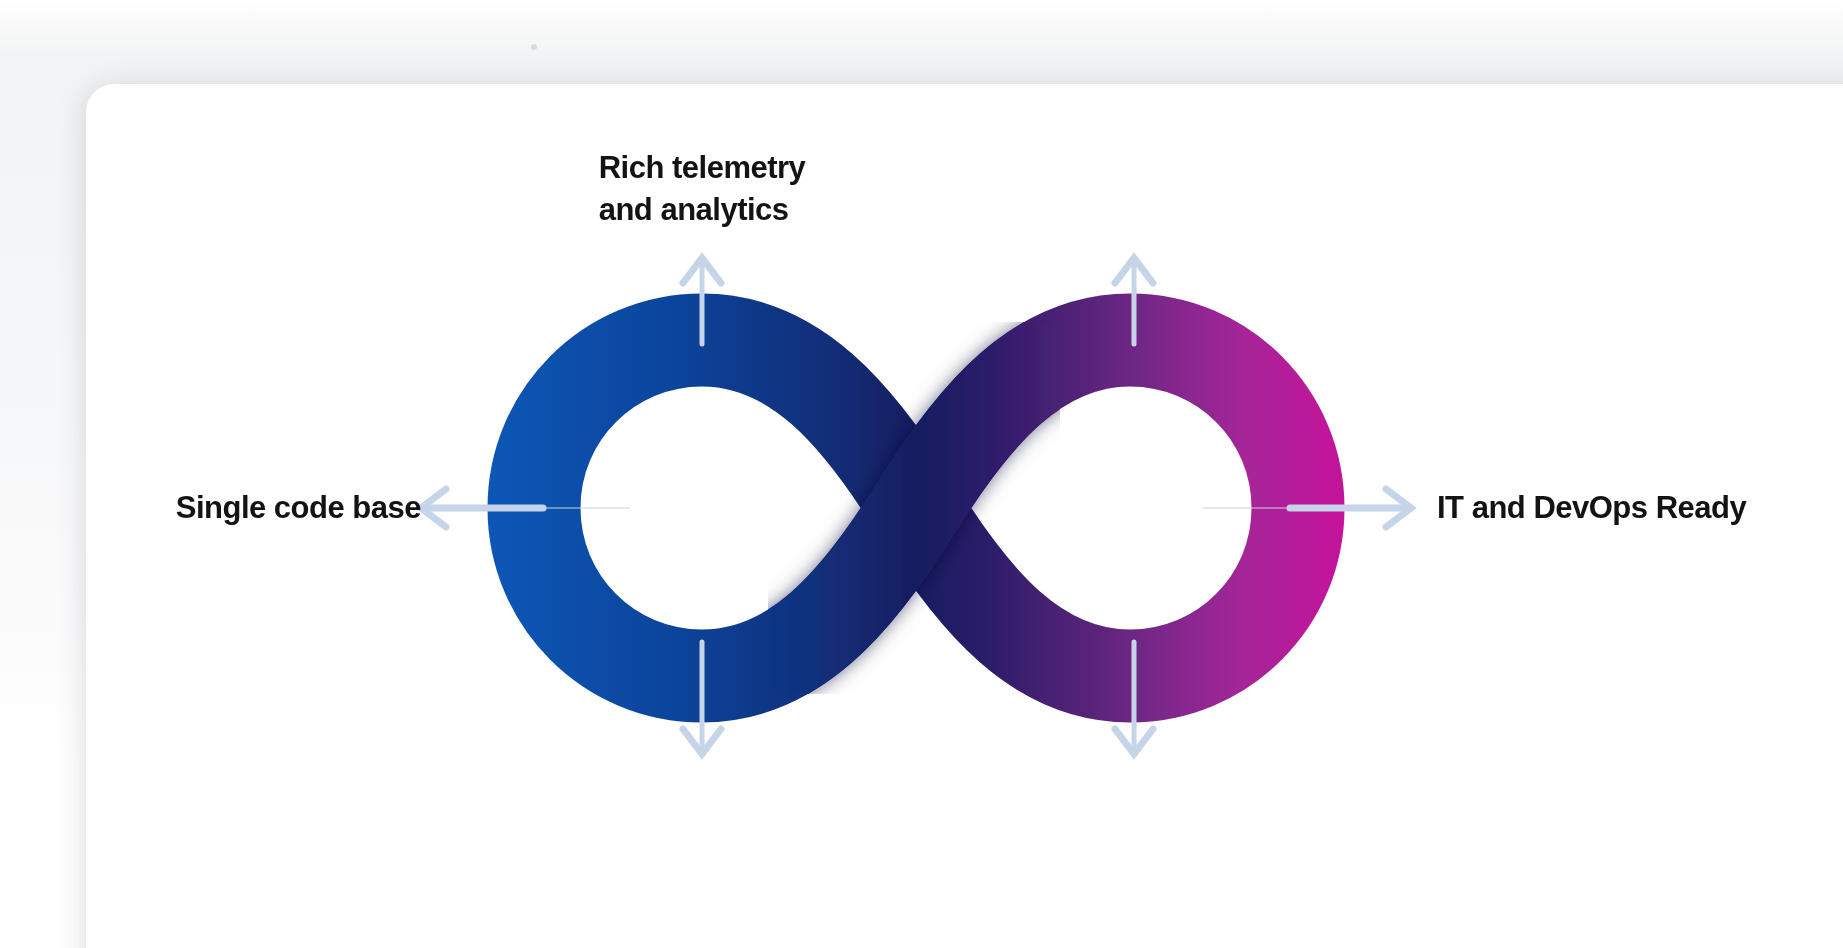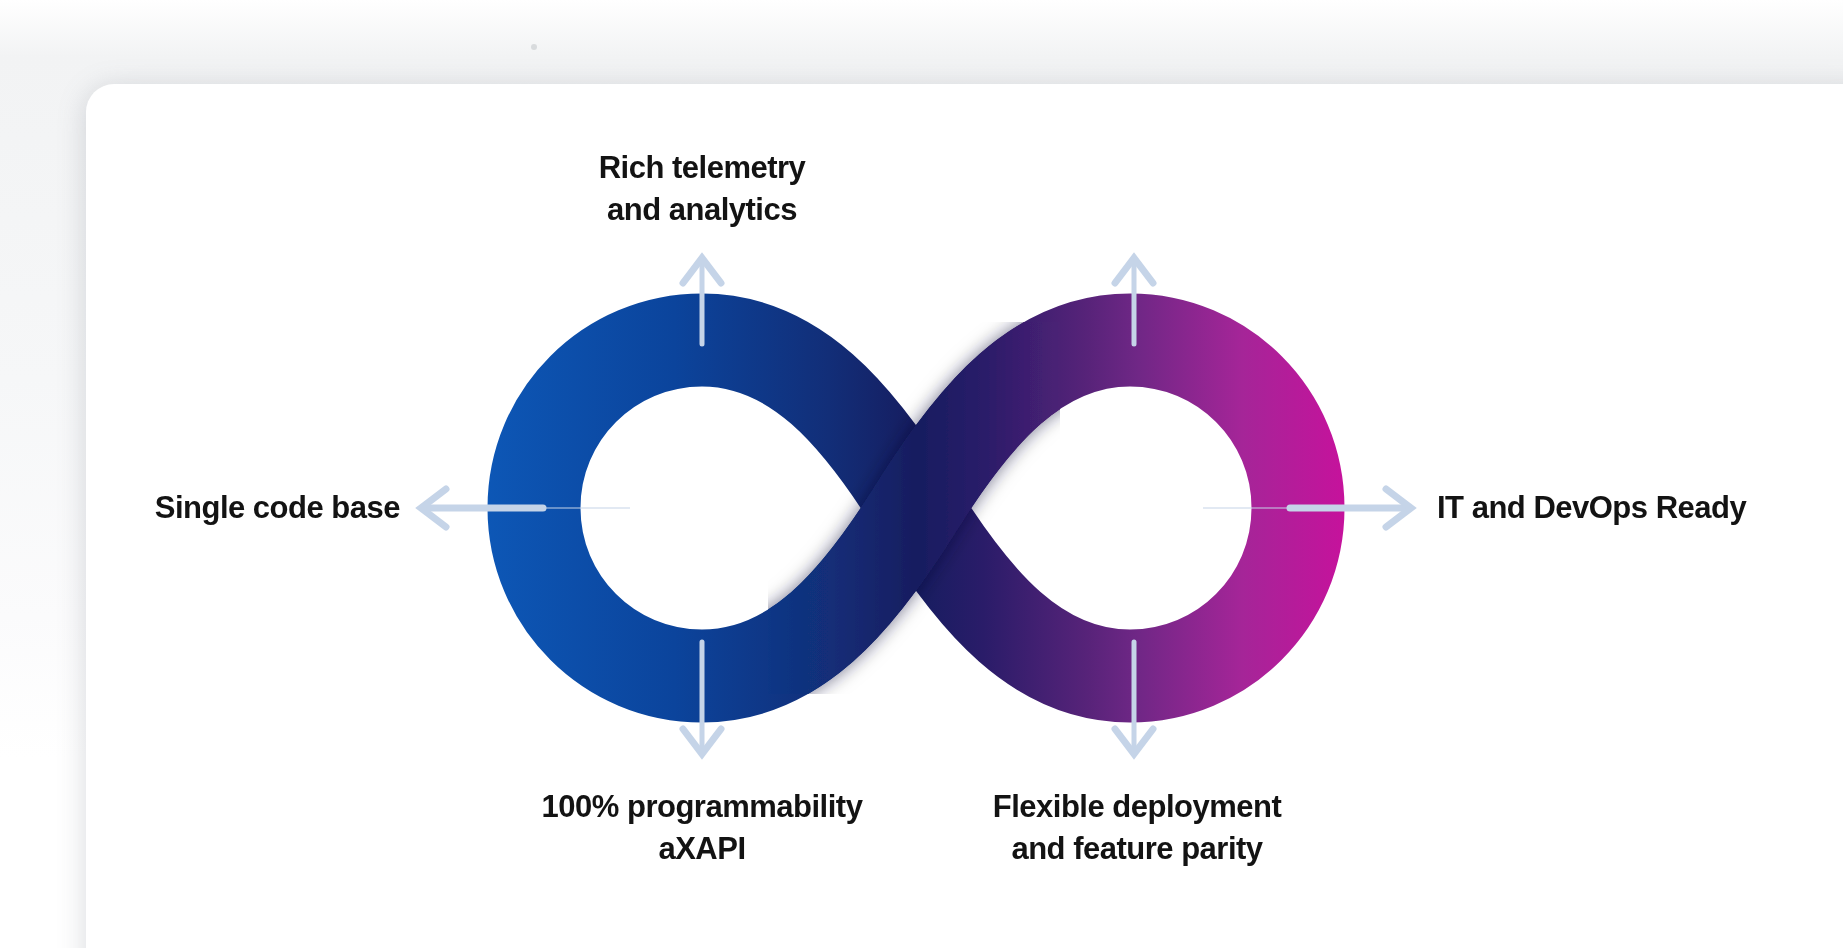--- a/index.html
+++ b/index.html
@@ -17,7 +17,7 @@
   .lbl{
     position:absolute;font-weight:700;color:#131313;
     font-size:31px;line-height:42px;letter-spacing:-0.5px;
-    white-space:pre-line;text-align:center;
+    white-space:pre-line;
   }
   .lbl.center{transform:translateX(-50%);}
   .lbl.align-right{text-align:left;transform:translate(-100%,0);}

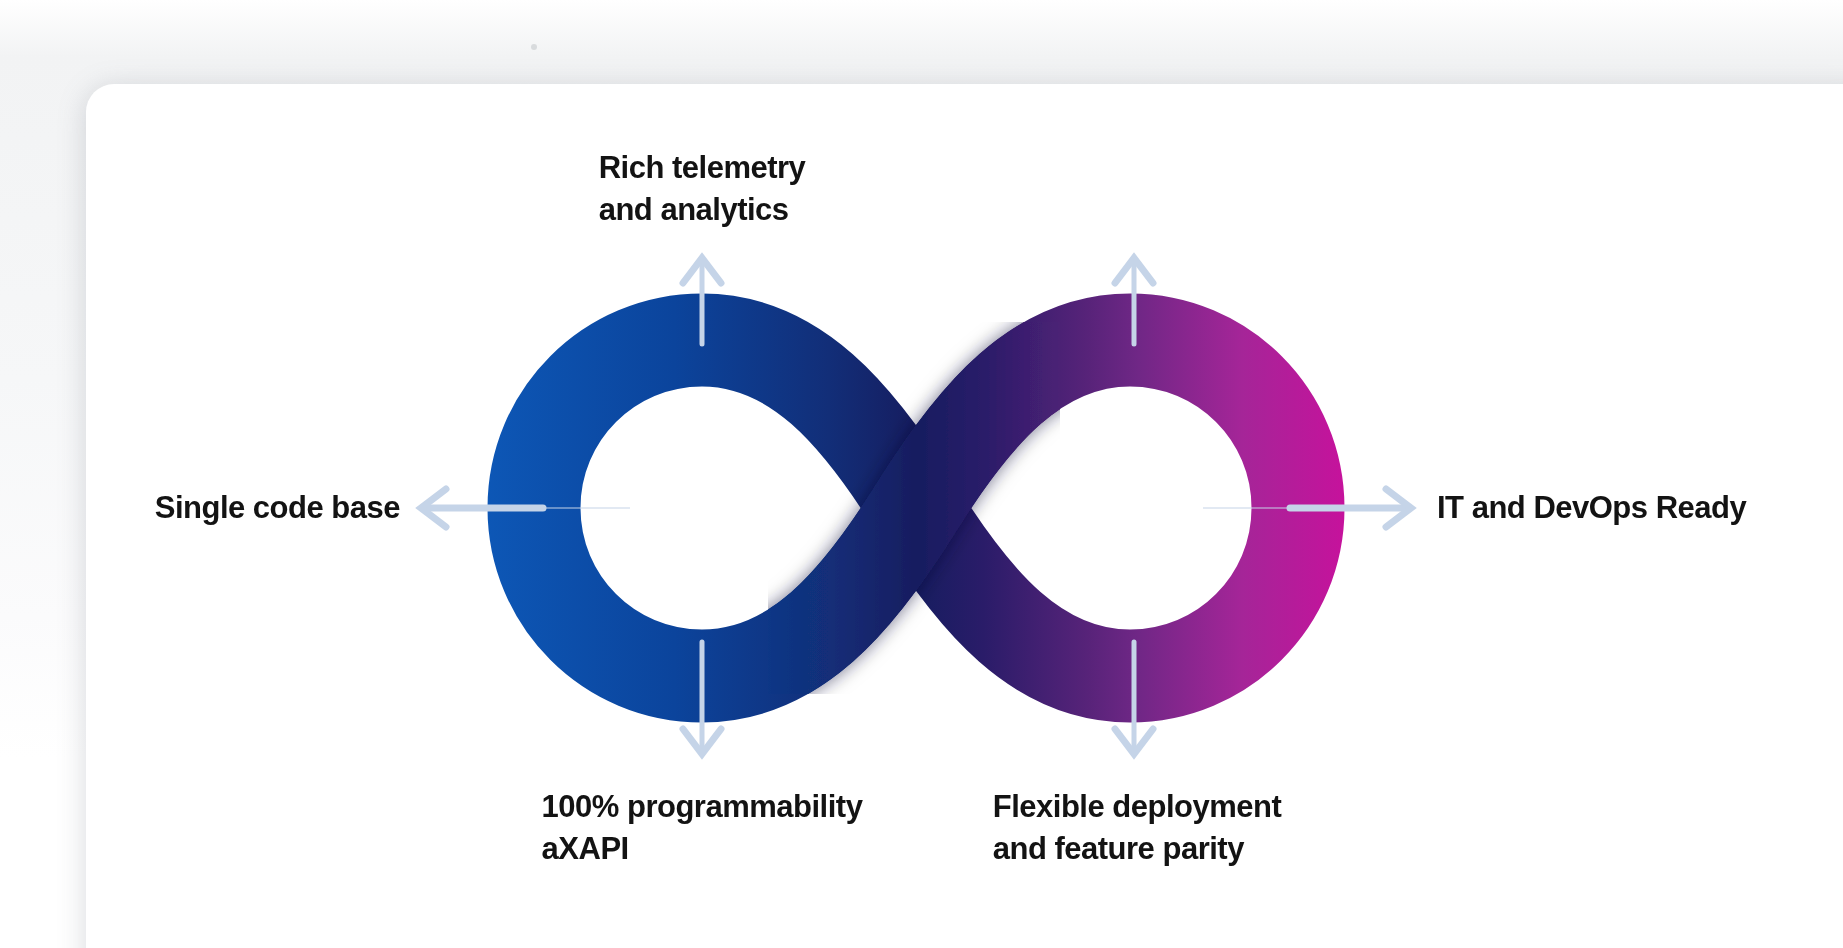--- a/index.html
+++ b/index.html
@@ -20,7 +20,7 @@
     white-space:pre-line;
   }
   .lbl.center{transform:translateX(-50%);}
-  .lbl.align-right{text-align:left;transform:translate(-100%,0);}
+  .lbl.align-right{text-align:left;transform:translate(-100%,0);margin-left:21px;}
   .lbl.align-left{text-align:center;}
   .artifact-dot{
     position:absolute;left:531px;top:44px;width:6px;height:6px;border-radius:50%;

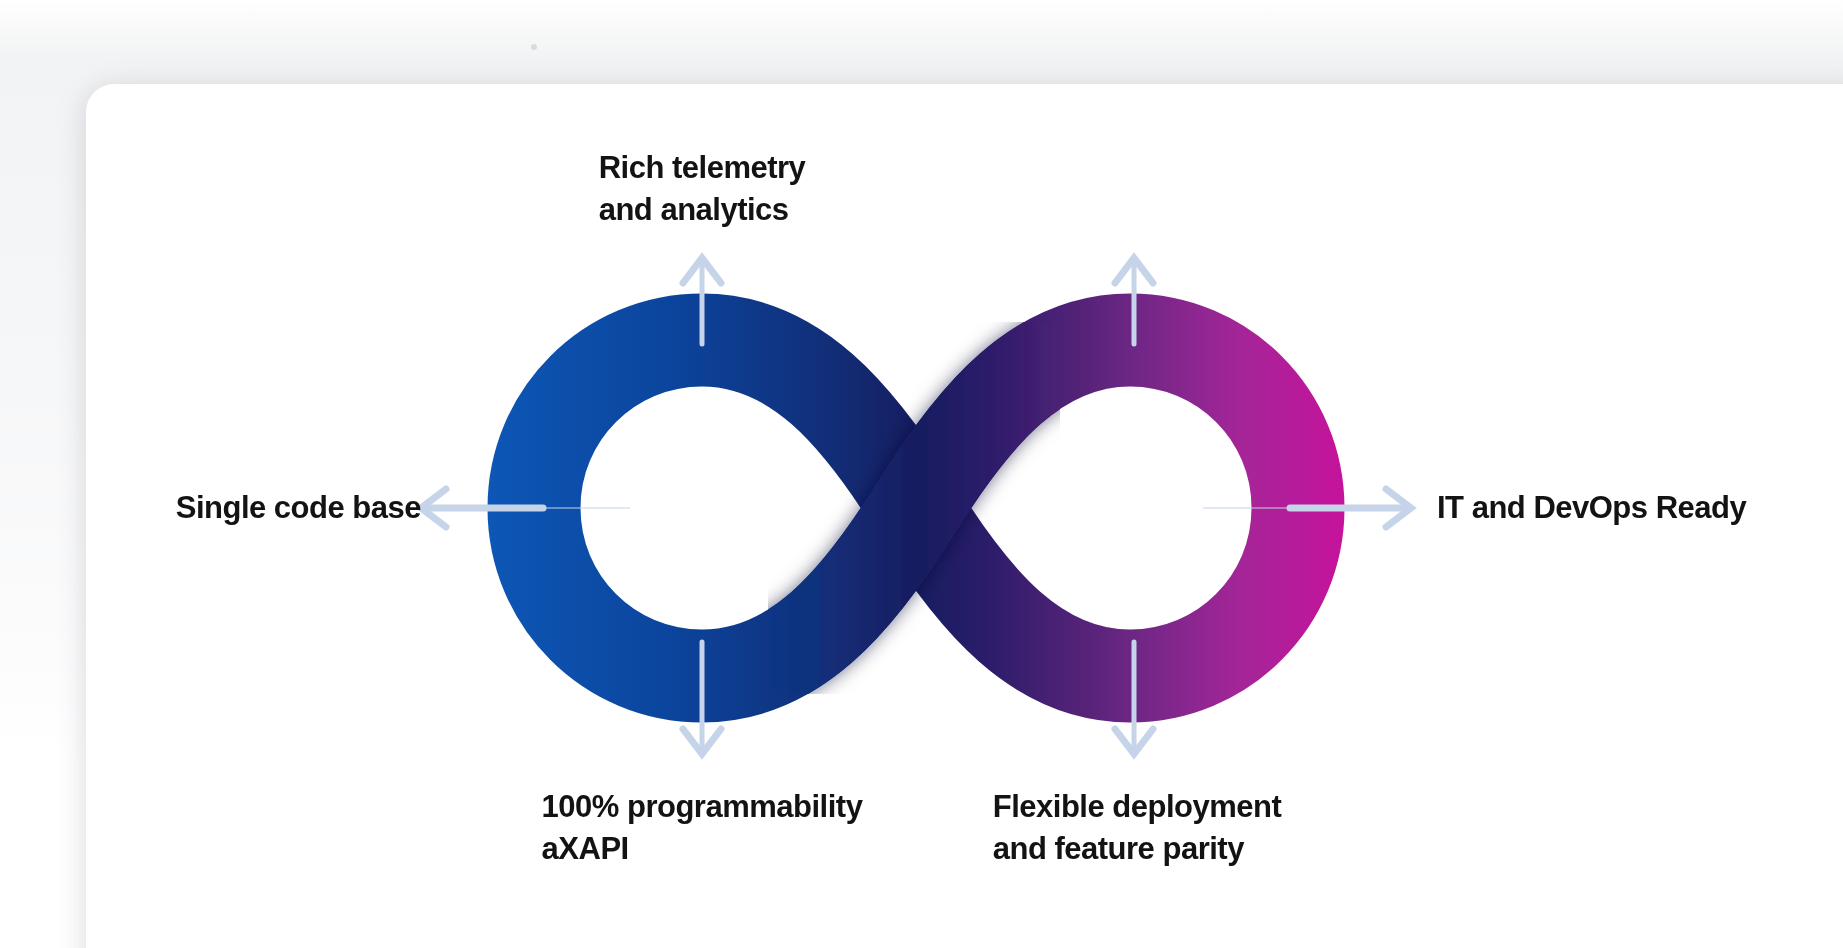--- a/index.html
+++ b/index.html
@@ -108,8 +108,6 @@
 
   <div class="lbl align-left" style="left:1437px;top:487px;">IT and DevOps Ready</div>
 
-  <div class="lbl center" style="left:702px;top:786px;">100% programmability
-aXAPI</div>
 
   <div class="lbl center" style="left:1137px;top:786px;">Flexible deployment
 and feature parity</div>

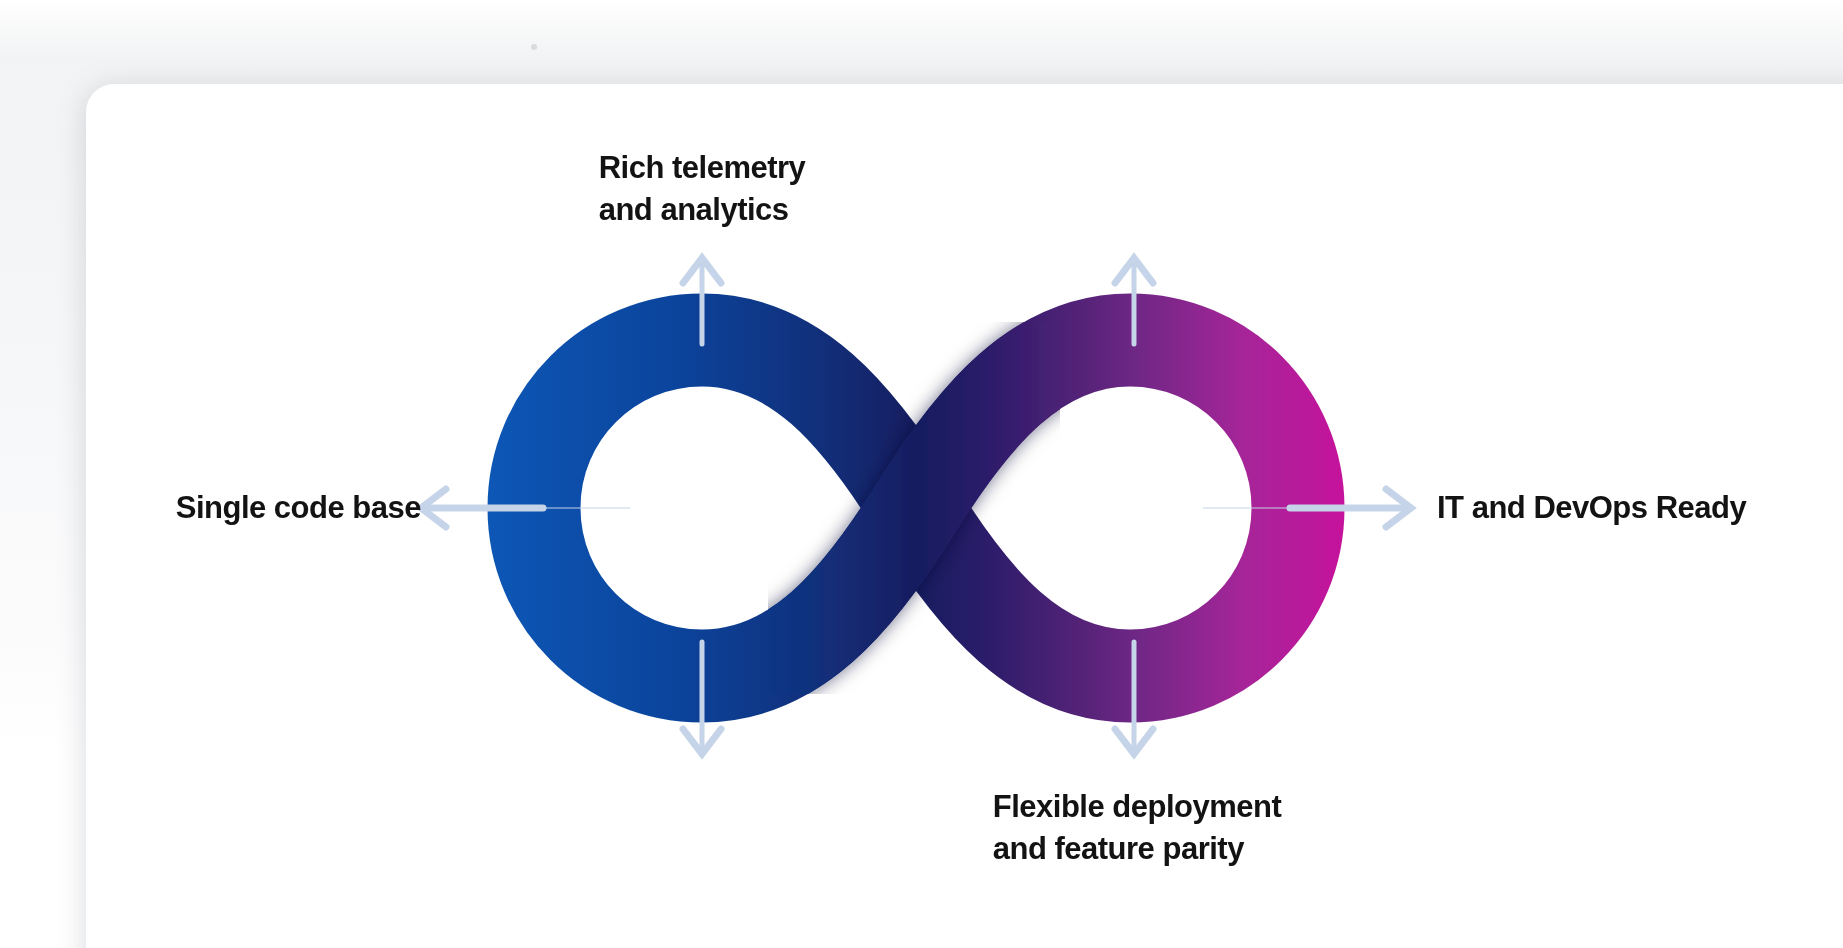--- a/index.html
+++ b/index.html
@@ -109,8 +109,6 @@
   <div class="lbl align-left" style="left:1437px;top:487px;">IT and DevOps Ready</div>
 
 
-  <div class="lbl center" style="left:1137px;top:786px;">Flexible deployment
-and feature parity</div>
 
 </div>
 

